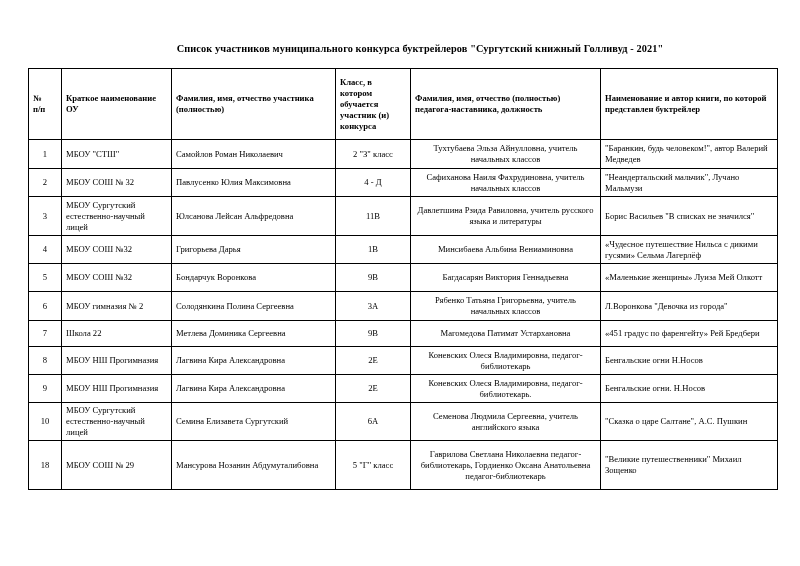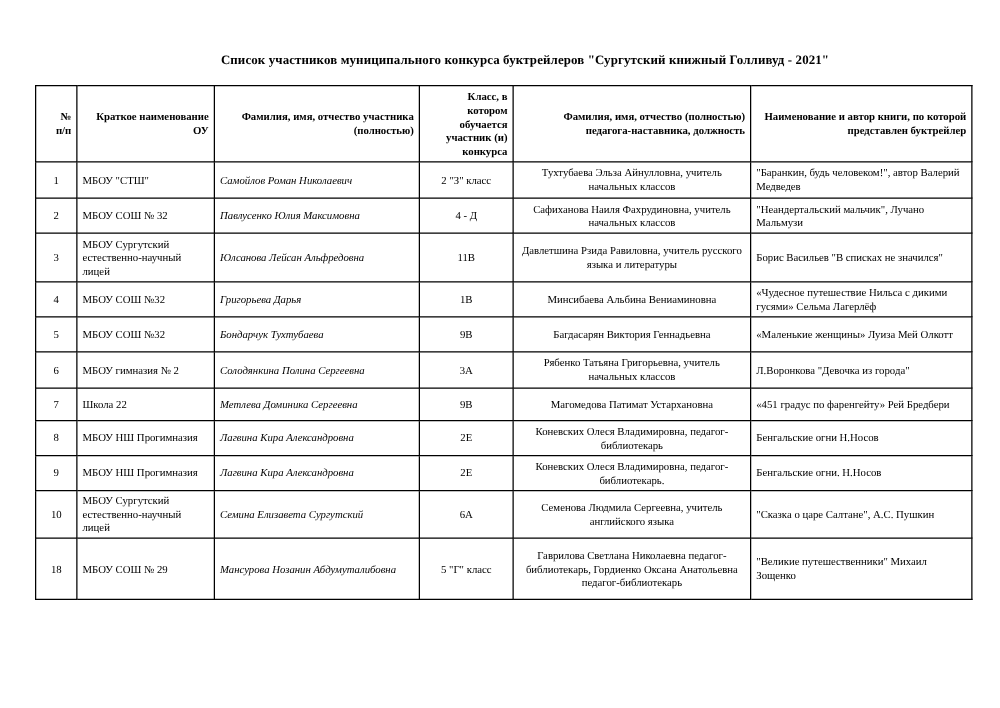--- a/index.html
+++ b/index.html
@@ -60,8 +60,8 @@
 
   thead th {
     font-weight: bold;
-    text-align: right;
-    height: 61px;
+    text-align: left;
+    height: 71px;
     padding: 2px 3px;
   }
 

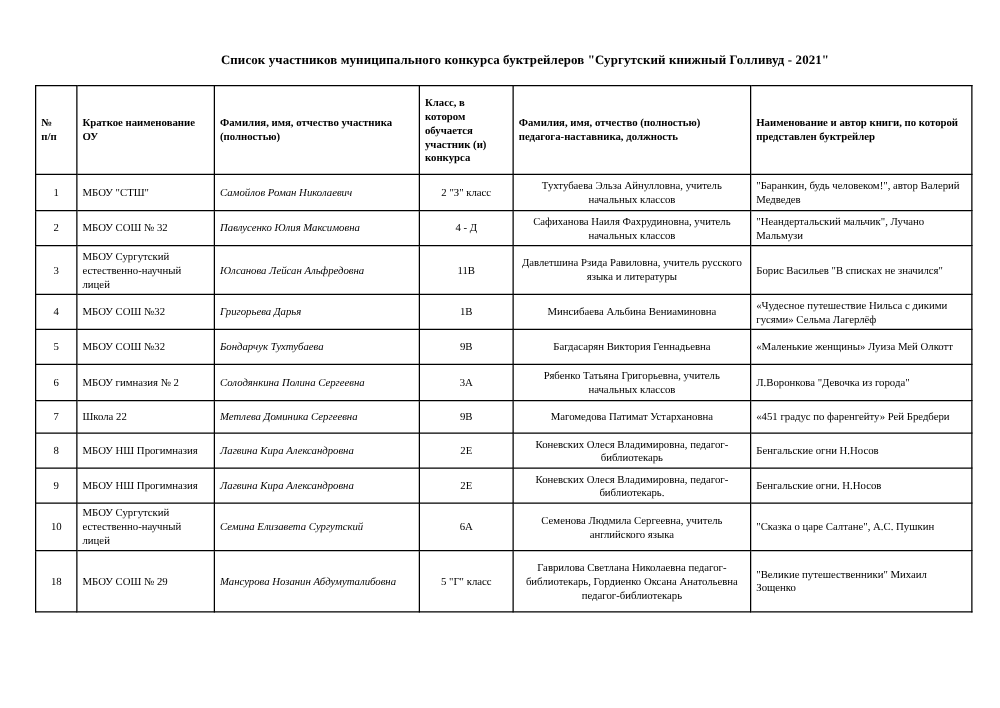--- a/index.html
+++ b/index.html
@@ -84,7 +84,6 @@
   td.participant {
     text-align: left;
     padding-left: 7px;
-    font-style: italic;
   }
   td.klass {
     text-align: center;

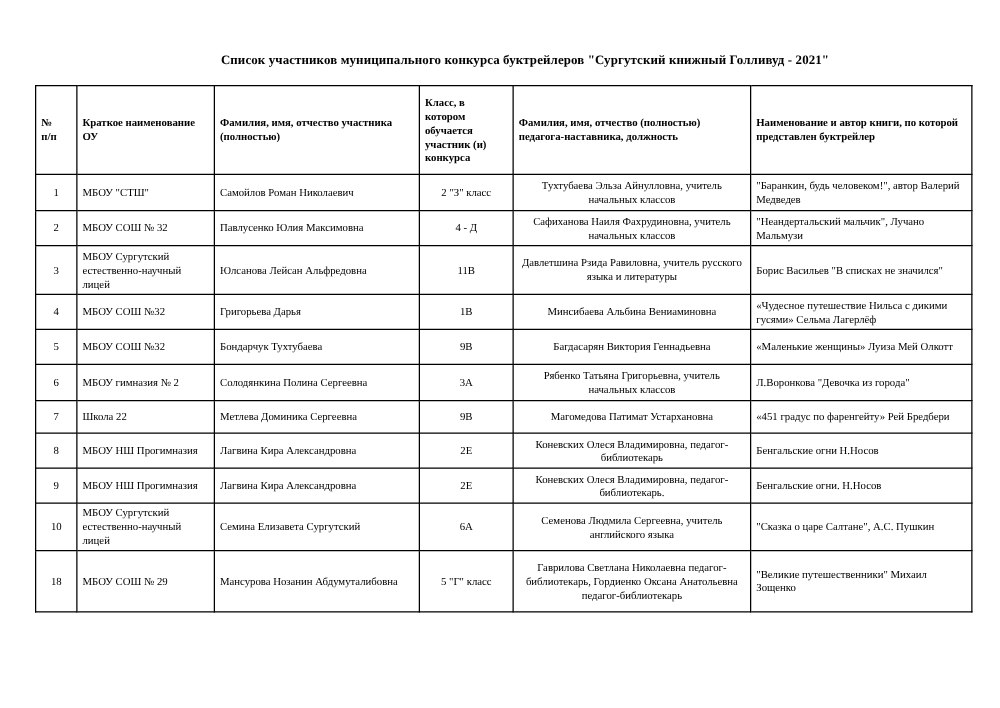--- a/index.html
+++ b/index.html
@@ -176,7 +176,7 @@
         <tr class="r5">
           <td class="num">5</td>
           <td class="school">МБОУ СОШ №32</td>
-          <td class="participant">Бондарчук Тухтубаева</td>
+          <td class="participant">Бондарчук Воронкова</td>
           <td class="klass">9В</td>
           <td class="teacher">Багдасарян Виктория Геннадьевна</td>
           <td class="book">«Маленькие женщины» Луиза Мей Олкотт</td>

